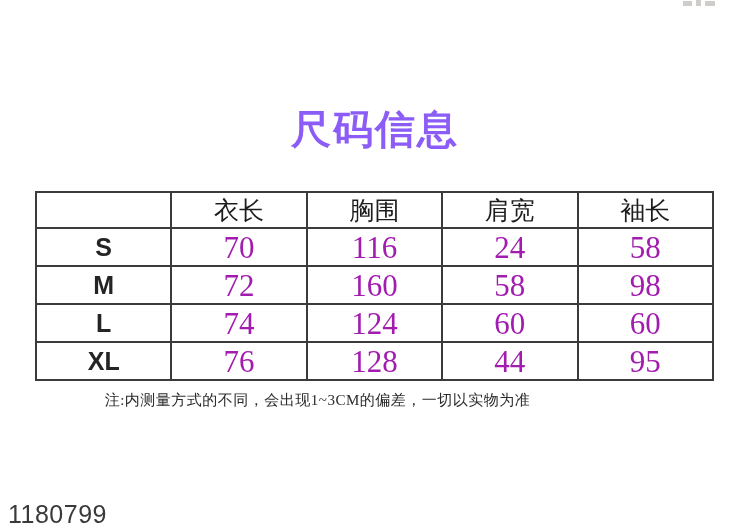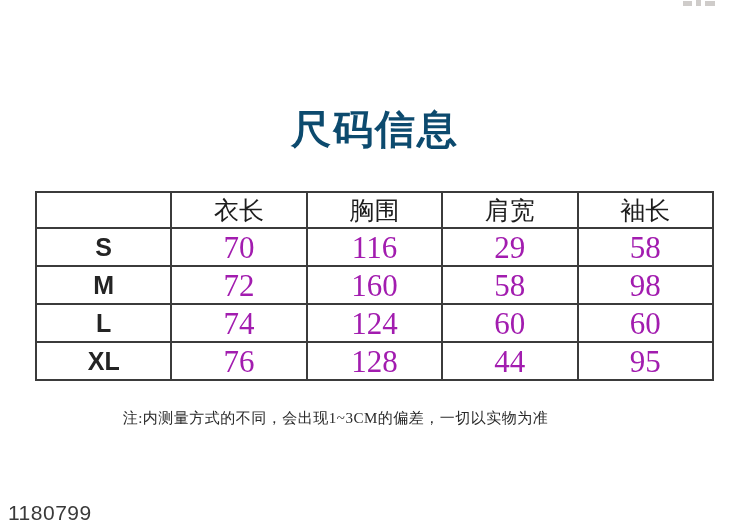--- a/index.html
+++ b/index.html
@@ -54,7 +54,7 @@
     font-weight: 600;
     letter-spacing: 2px;
     line-height: 1;
-    color: #0c4a6e;
+    color: #8b5cf6;
     font-family: "Liberation Serif", serif;
   }
 

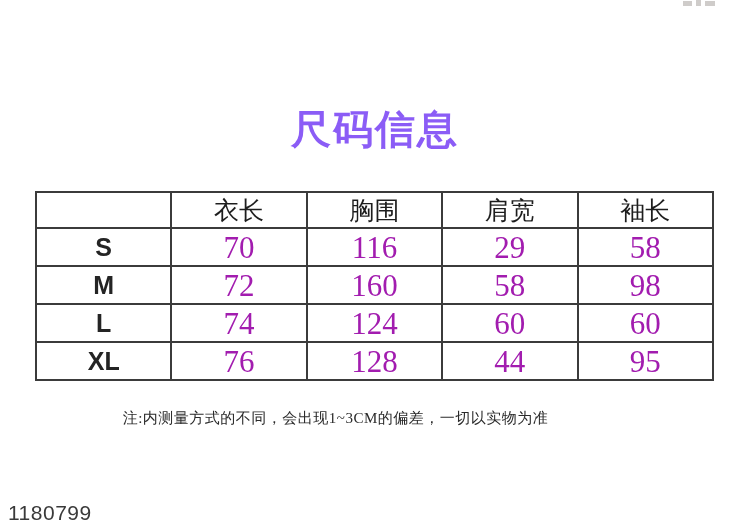--- a/index.html
+++ b/index.html
@@ -150,7 +150,7 @@
         <td class="size-cell">S</td>
         <td>70</td>
         <td>116</td>
-        <td>29</td>
+        <td>24</td>
         <td>58</td>
       </tr>
       <tr>

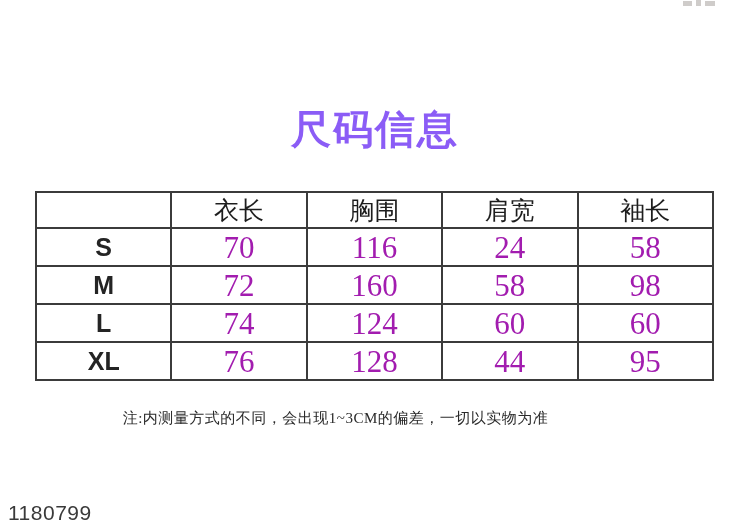--- a/index.html
+++ b/index.html
@@ -103,7 +103,7 @@
     top: 391px;
     left: 0;
     width: 635px;
-    margin: 18px;
+    margin: 0;
     text-align: center;
     font-size: 15px;
     letter-spacing: 0.5px;

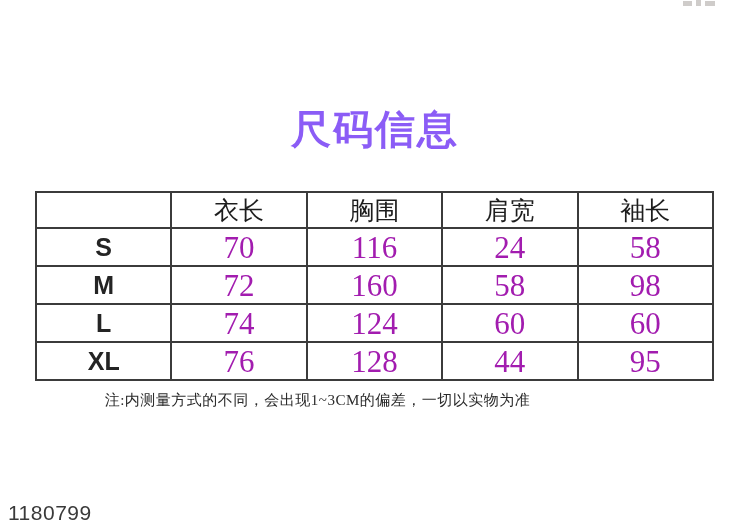--- a/index.html
+++ b/index.html
@@ -116,7 +116,7 @@
     left: 8px;
     top: 502px;
     font-family: "Liberation Sans", sans-serif;
-    font-size: 21px;
+    font-size: 25px;
     letter-spacing: 0.5px;
     color: #3a3a3a;
     line-height: 1;

